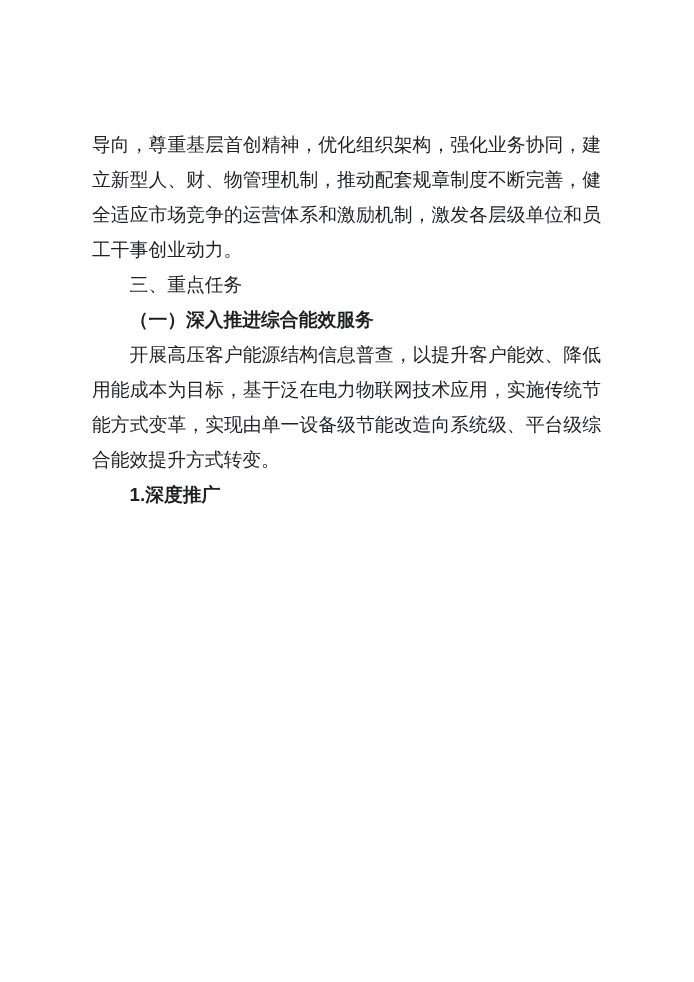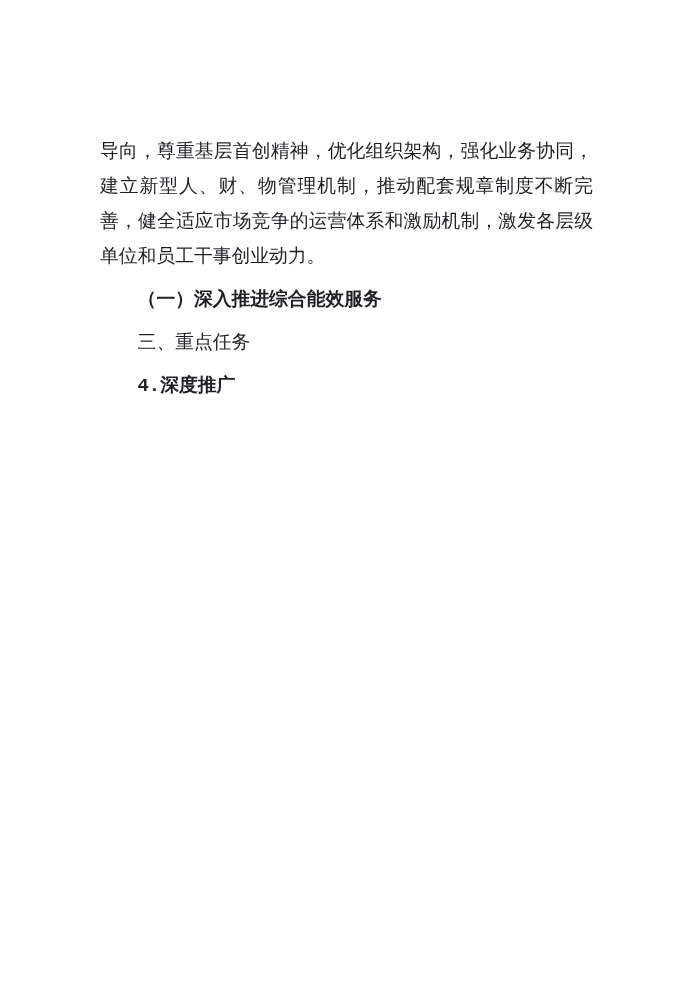--- a/index.html
+++ b/index.html
@@ -21,11 +21,10 @@
     overflow: hidden;
   }
   .para {
-    margin: 8px;
+    margin: 0;
     text-align: justify;
     text-justify: inter-ideograph;
     word-break: break-all;
-    font-family: Liberation Mono, monospace;
   }
   .indent {
     text-indent: 2em;

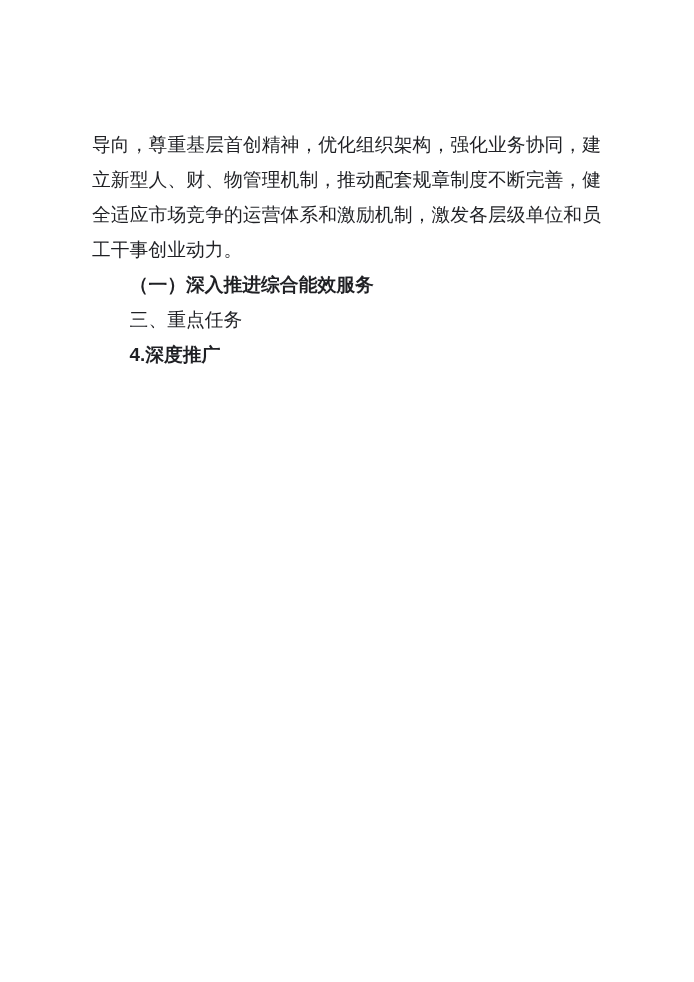--- a/index.html
+++ b/index.html
@@ -41,9 +41,9 @@
   <p class="para">导向，尊重基层首创精神，优化组织架构，强化业务协同，建立新型人、财、物管理机制，推动配套规章制度不断完善，健全适应市场竞争的运营体系和激励机制，激发各层级单位和员工干事创业动力。</p>
 
 
+  <p class="para indent">三、重点任务</p>
+
   <p class="para indent bold">（一）深入推进综合能效服务</p>
-
-  <p class="para indent">三、重点任务</p>
 
 
   <p class="para indent bold">4.深度推广</p>

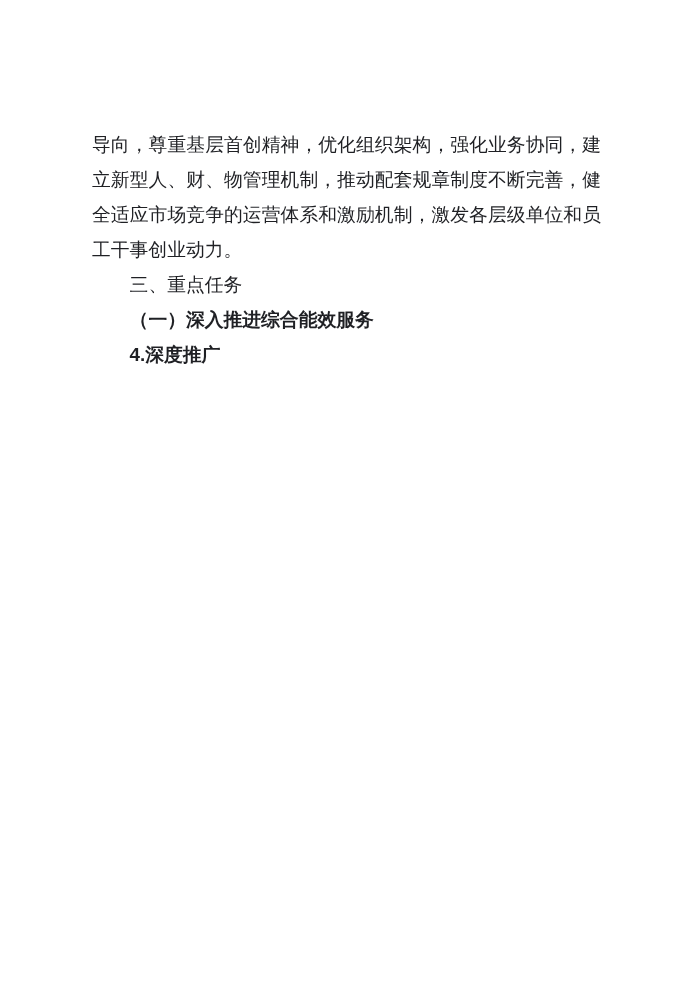--- a/index.html
+++ b/index.html
@@ -45,6 +45,7 @@
 
   <p class="para indent bold">（一）深入推进综合能效服务</p>
 
+  <p class="para indent">开展高压客户能源结构信息普查，以提升客户能效、降低用能成本为目标，基于泛在电力物联网技术应用，实施传统节能方式变革，实现由单一设备级节能改造向系统级、平台级综合能效提升方式转变。</p>
 
   <p class="para indent bold">4.深度推广</p>
 

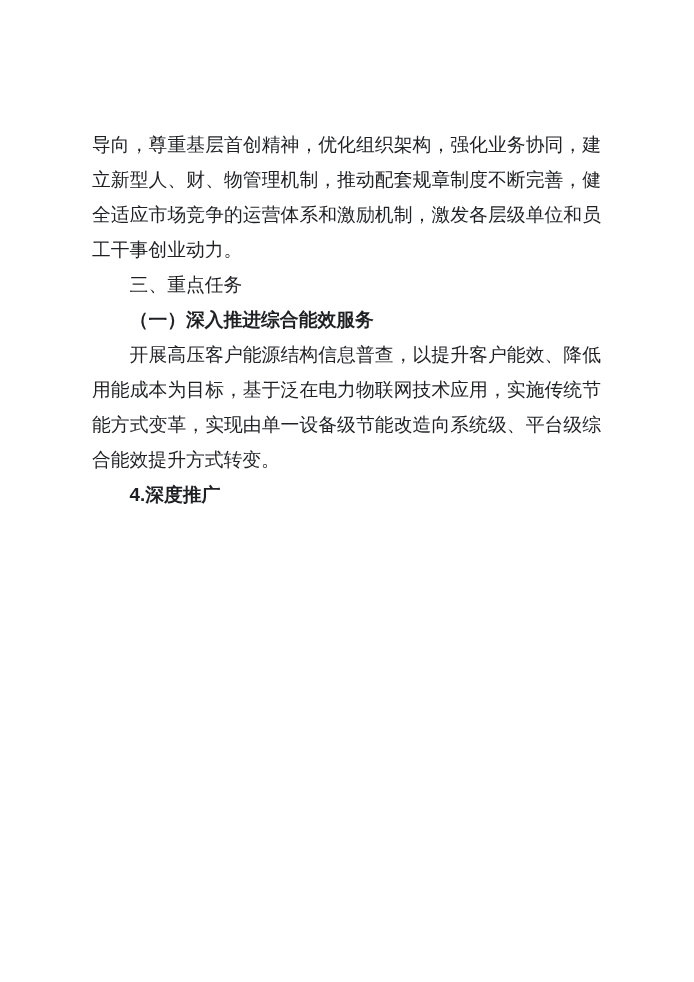--- a/index.html
+++ b/index.html
@@ -47,7 +47,7 @@
 
   <p class="para indent">开展高压客户能源结构信息普查，以提升客户能效、降低用能成本为目标，基于泛在电力物联网技术应用，实施传统节能方式变革，实现由单一设备级节能改造向系统级、平台级综合能效提升方式转变。</p>
 
-  <p class="para indent bold">4.深度推广</p>
+  <p class="para indent bold">1.深度推广</p>
 
 
 </div>

